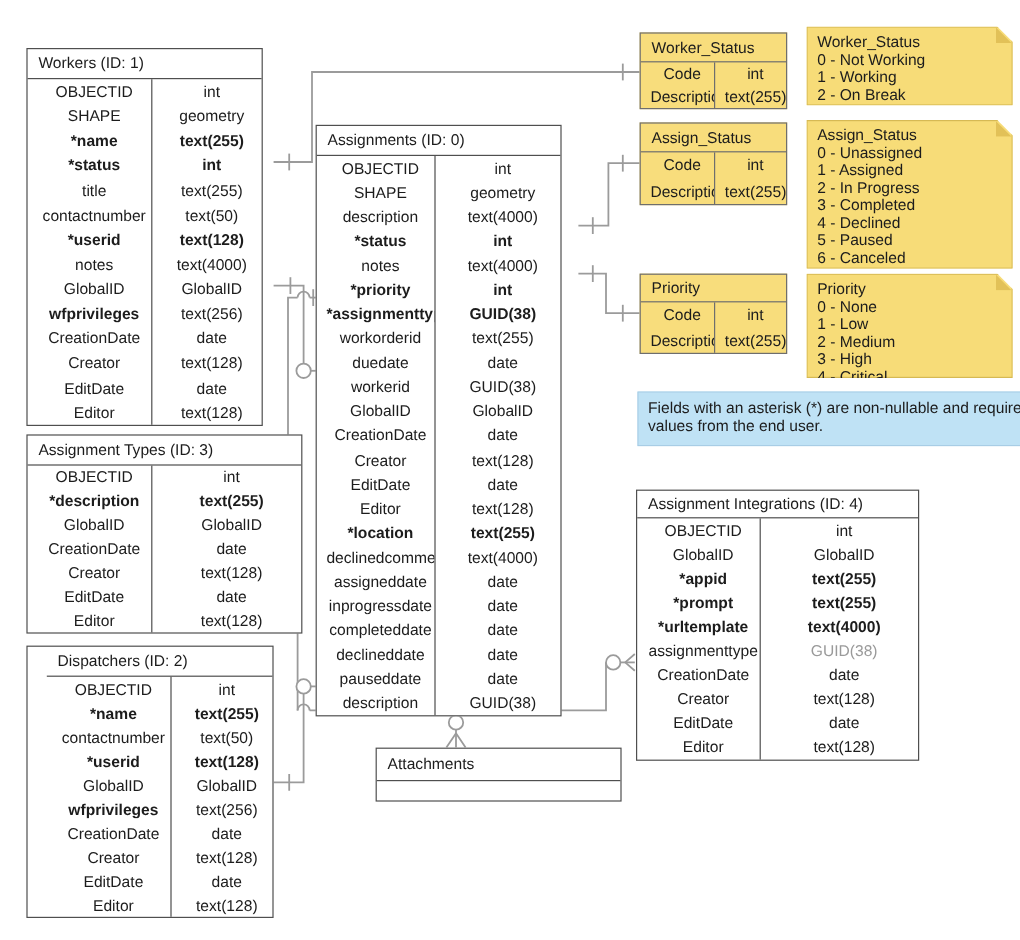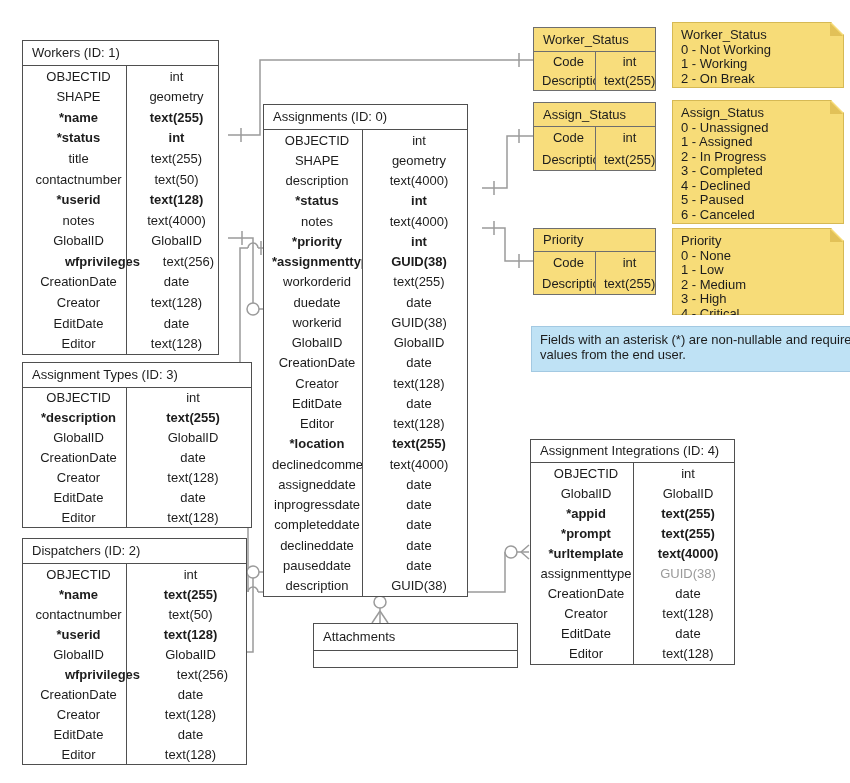--- a/index.html
+++ b/index.html
@@ -19,7 +19,7 @@
   .cn{width:var(--col);padding-left:8px;box-sizing:border-box;overflow:hidden;}
   .ct{flex:1;padding-left:9px;overflow:hidden;}
   .b2 .cn,.b2 .ct{font-weight:bold;}
-  .b1 .cn{font-weight:bold;margin-left:24px;}
+  .b1 .cn{font-weight:bold;}
   .ct.gray{color:#9a9a9a;}
 
   .enum{background:#F8DD7C;border-color:#6e6e6e;}

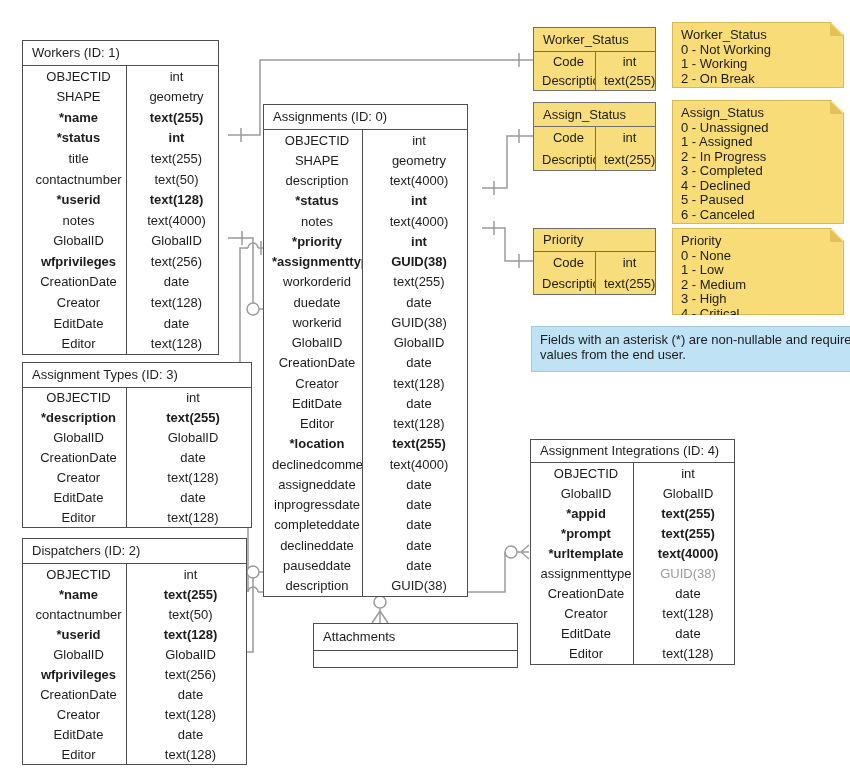--- a/index.html
+++ b/index.html
@@ -342,7 +342,7 @@
       </div>
     </div>
 
-  <div class="etable" style="left:530px;top:439px;width:205px;--col:102px;--hh:22px;--rh:20.1px;">
+  <div class="etable" style="left:530px;top:408px;width:236px;--col:102px;--hh:22px;--rh:20.1px;">
       <div class="thead">Assignment Integrations (ID: 4)</div>
       <div class="tbody">
         <div class="trow">

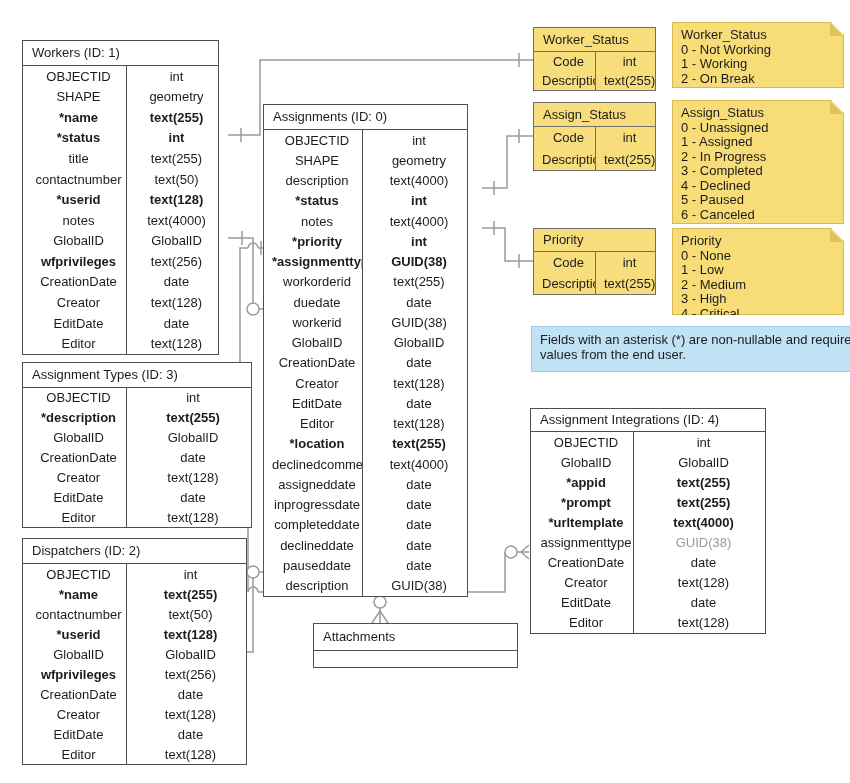--- a/index.html
+++ b/index.html
@@ -198,7 +198,7 @@
       </div>
     </div>
 
-  <div class="etable" style="left:22px;top:538px;width:225px;--col:103px;--rh:20px;">
+  <div class="etable" style="left:22px;top:538px;width:206px;padding-left:16px;--col:103px;--rh:20px;">
       <div class="thead">Dispatchers (ID: 2)</div>
       <div class="tbody">
         <div class="trow">

